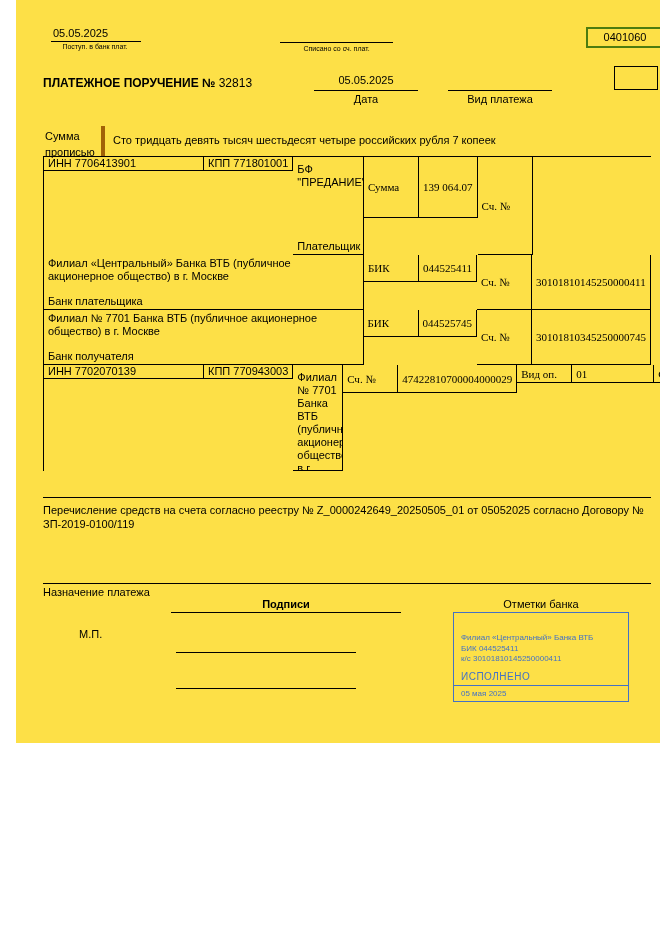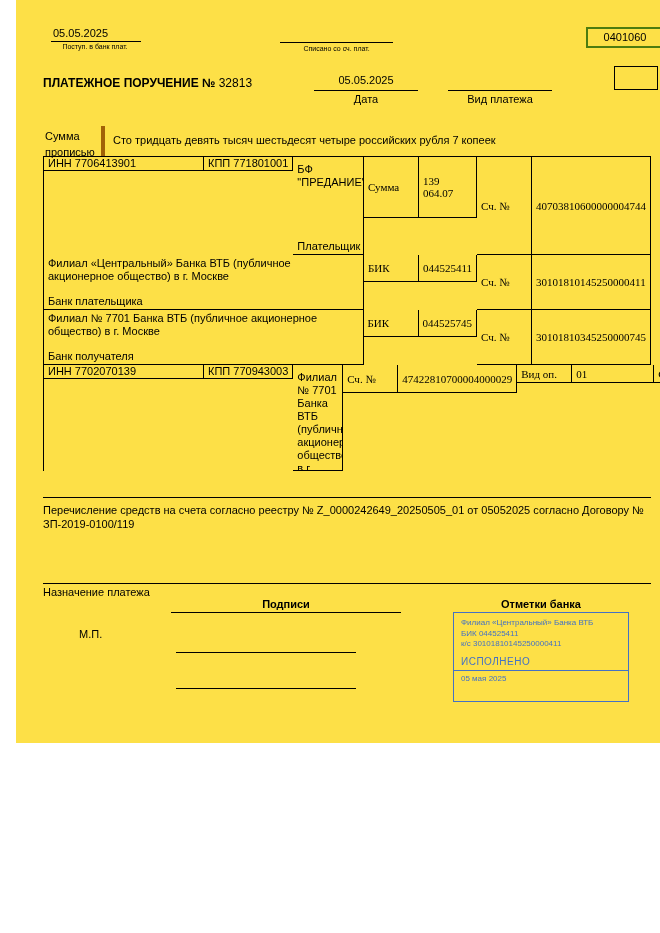--- a/index.html
+++ b/index.html
@@ -118,7 +118,6 @@
         </div>
         <div class="rrow" style="flex:1">
           <div class="cell lbl">Сч. №</div>
-          <div class="cell val">40703810600000004744</div>
         </div>
       </div>
     </div>

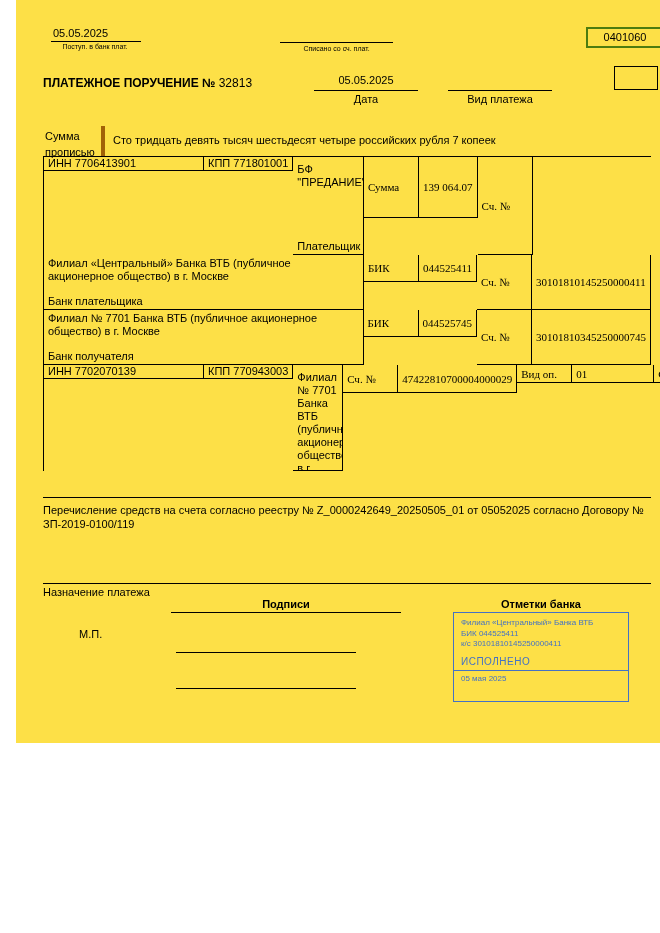--- a/index.html
+++ b/index.html
@@ -57,7 +57,7 @@
 
   
   .sig-title { left: 155px; top: 598px; width: 230px; text-align: center; font-weight: bold; border-bottom: 1px solid #000; padding-bottom: 2px; }
-  .marks-title { left: 437px; top: 598px; width: 176px; text-align: center; font-weight: bold; }
+  .marks-title { left: 437px; top: 598px; width: 176px; text-align: center; font-weight: normal; }
   .mp { left: 63px; top: 628px; }
   .sigline { left: 160px; top: 638px; width: 180px; height: 14px; border-bottom: 1px solid #000; }
   .sigline2 { top: 674px; }

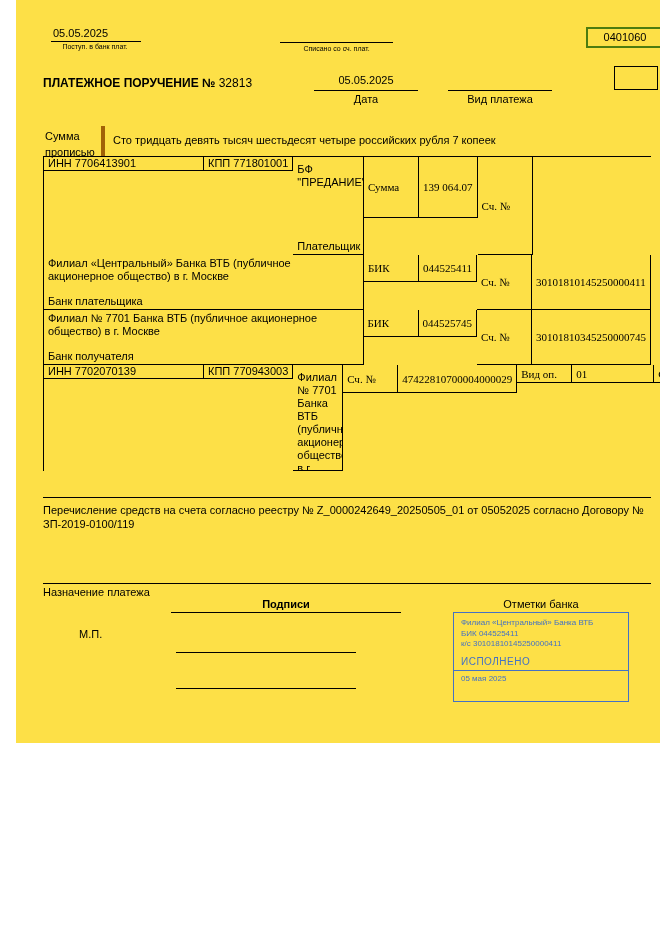--- a/index.html
+++ b/index.html
@@ -66,7 +66,7 @@
   .stamp {
     left: 437px; top: 612px; width: 176px; height: 90px;
     border: 1px solid #4472C4; color: #4472C4;
-    padding: 5px 7px; box-sizing: border-box;
+    padding: 20px 7px; box-sizing: border-box;
     font-size: 8px; line-height: 10.5px;
   }
   .stamp-status { font-weight: normal; font-size: 10px; margin-top: 7px; letter-spacing: 0.5px; }

